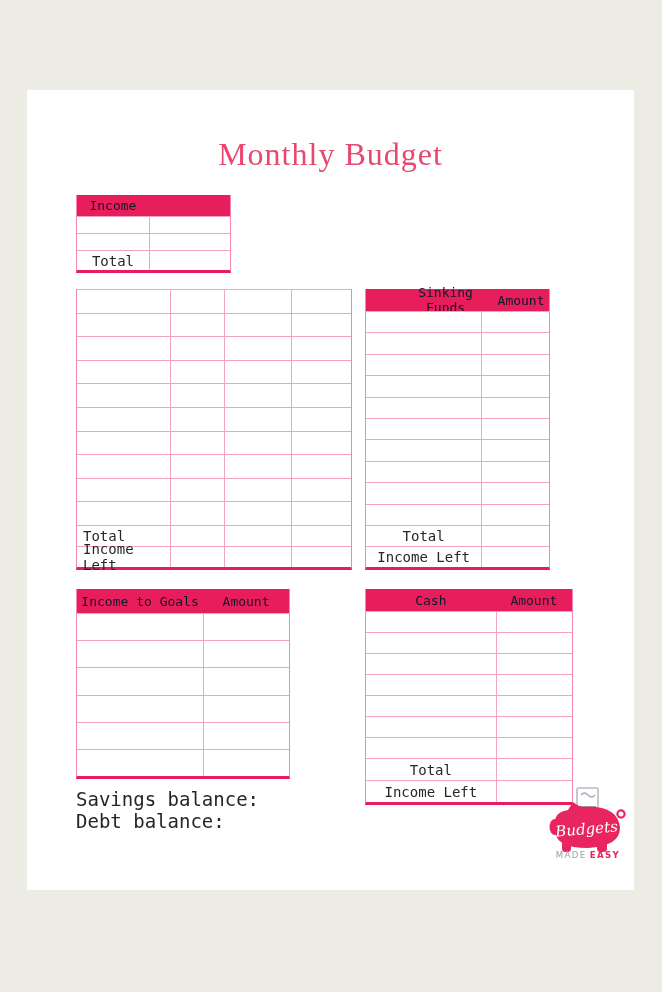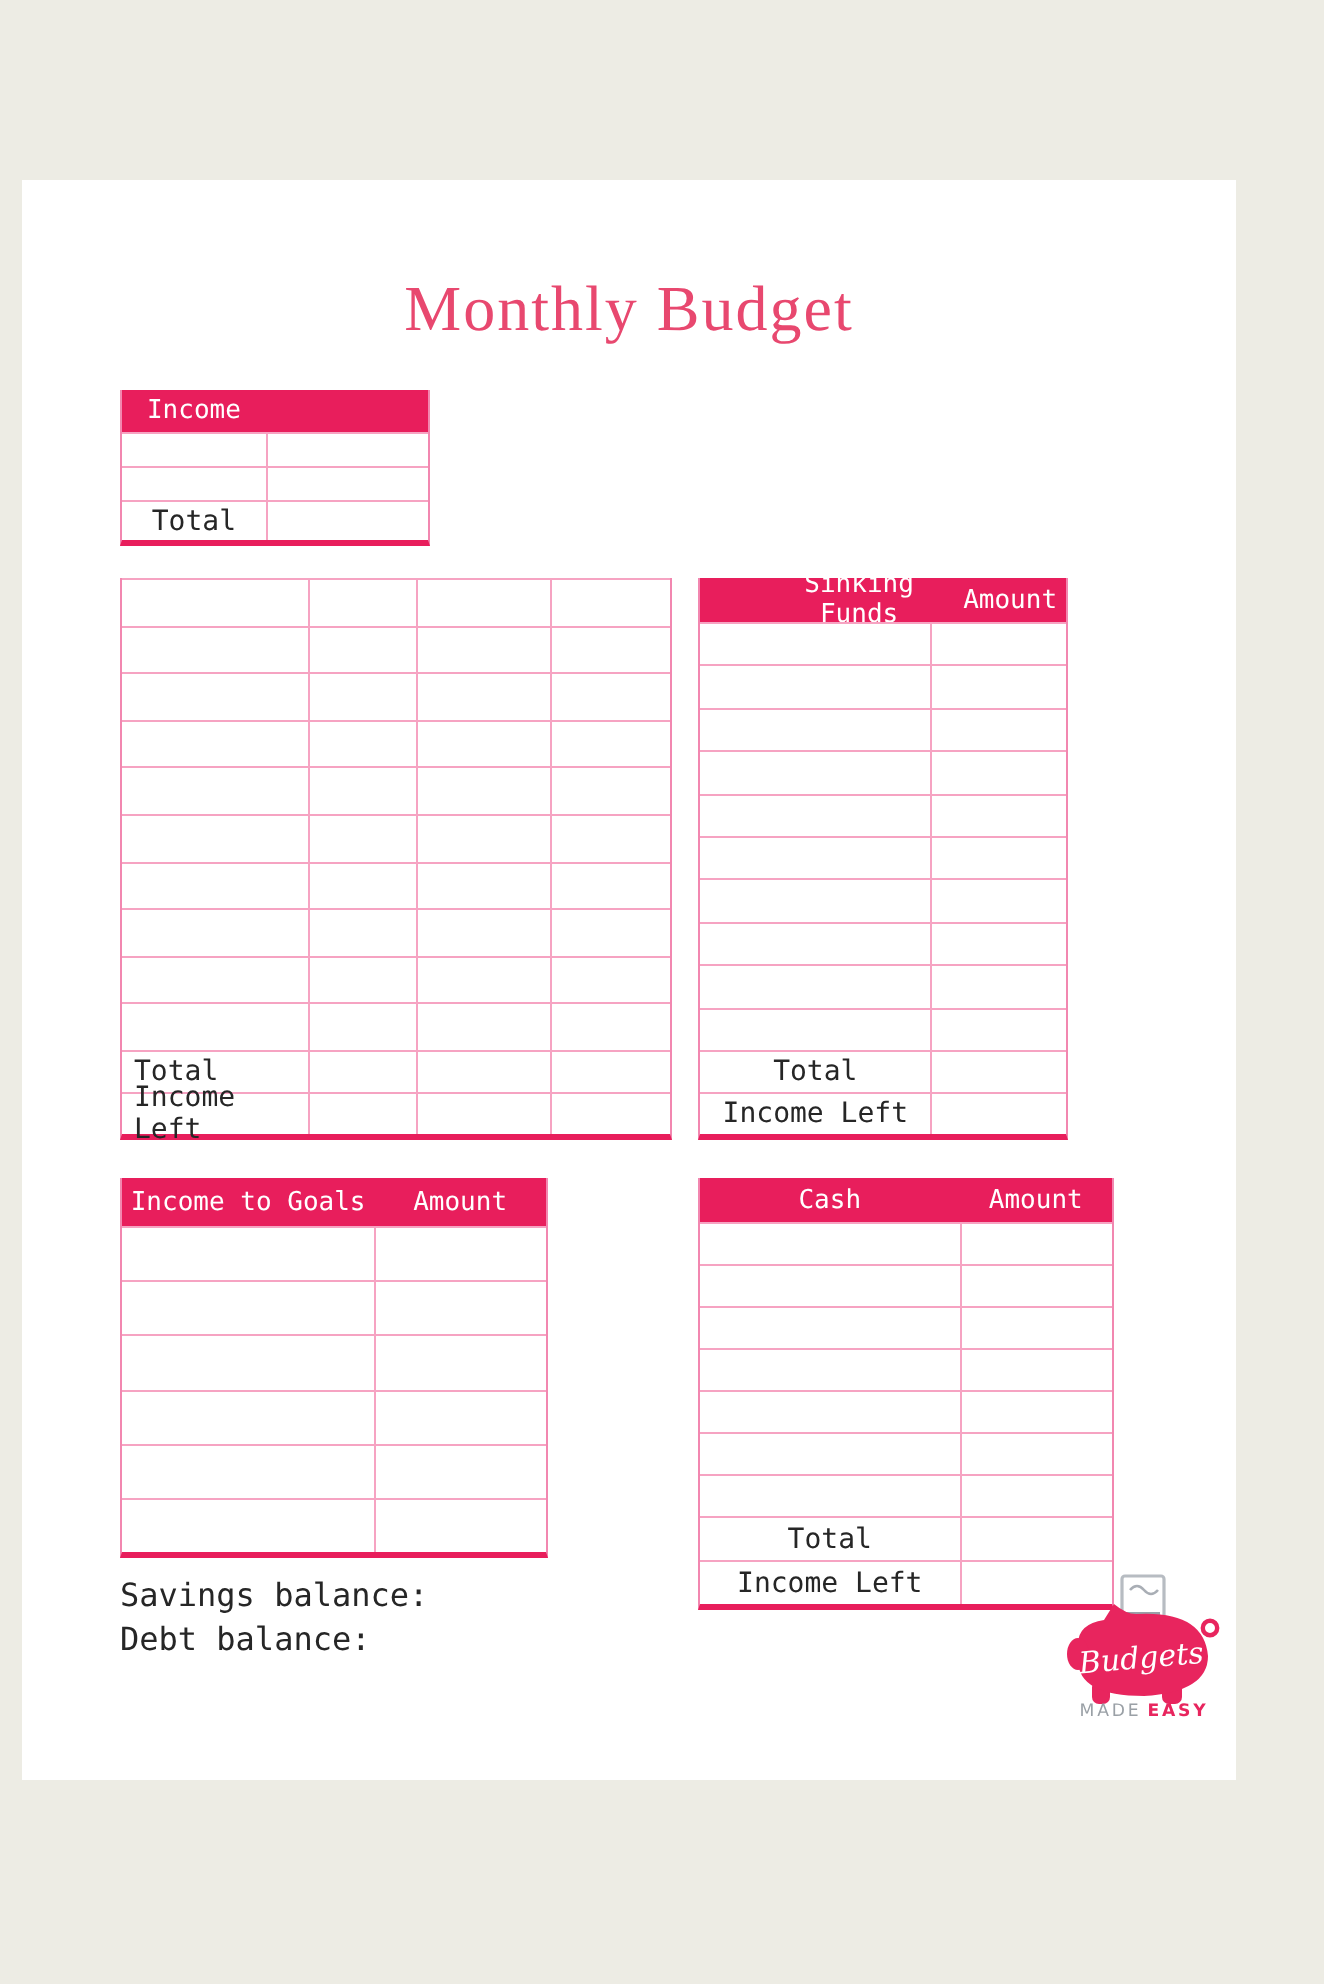--- a/index.html
+++ b/index.html
@@ -20,7 +20,7 @@
   }
   .paper{
     position:absolute;
-    left:11px; top:90px;
+    left:27px; top:90px;
     width:607px; height:800px;
     background:#ffffff;
   }

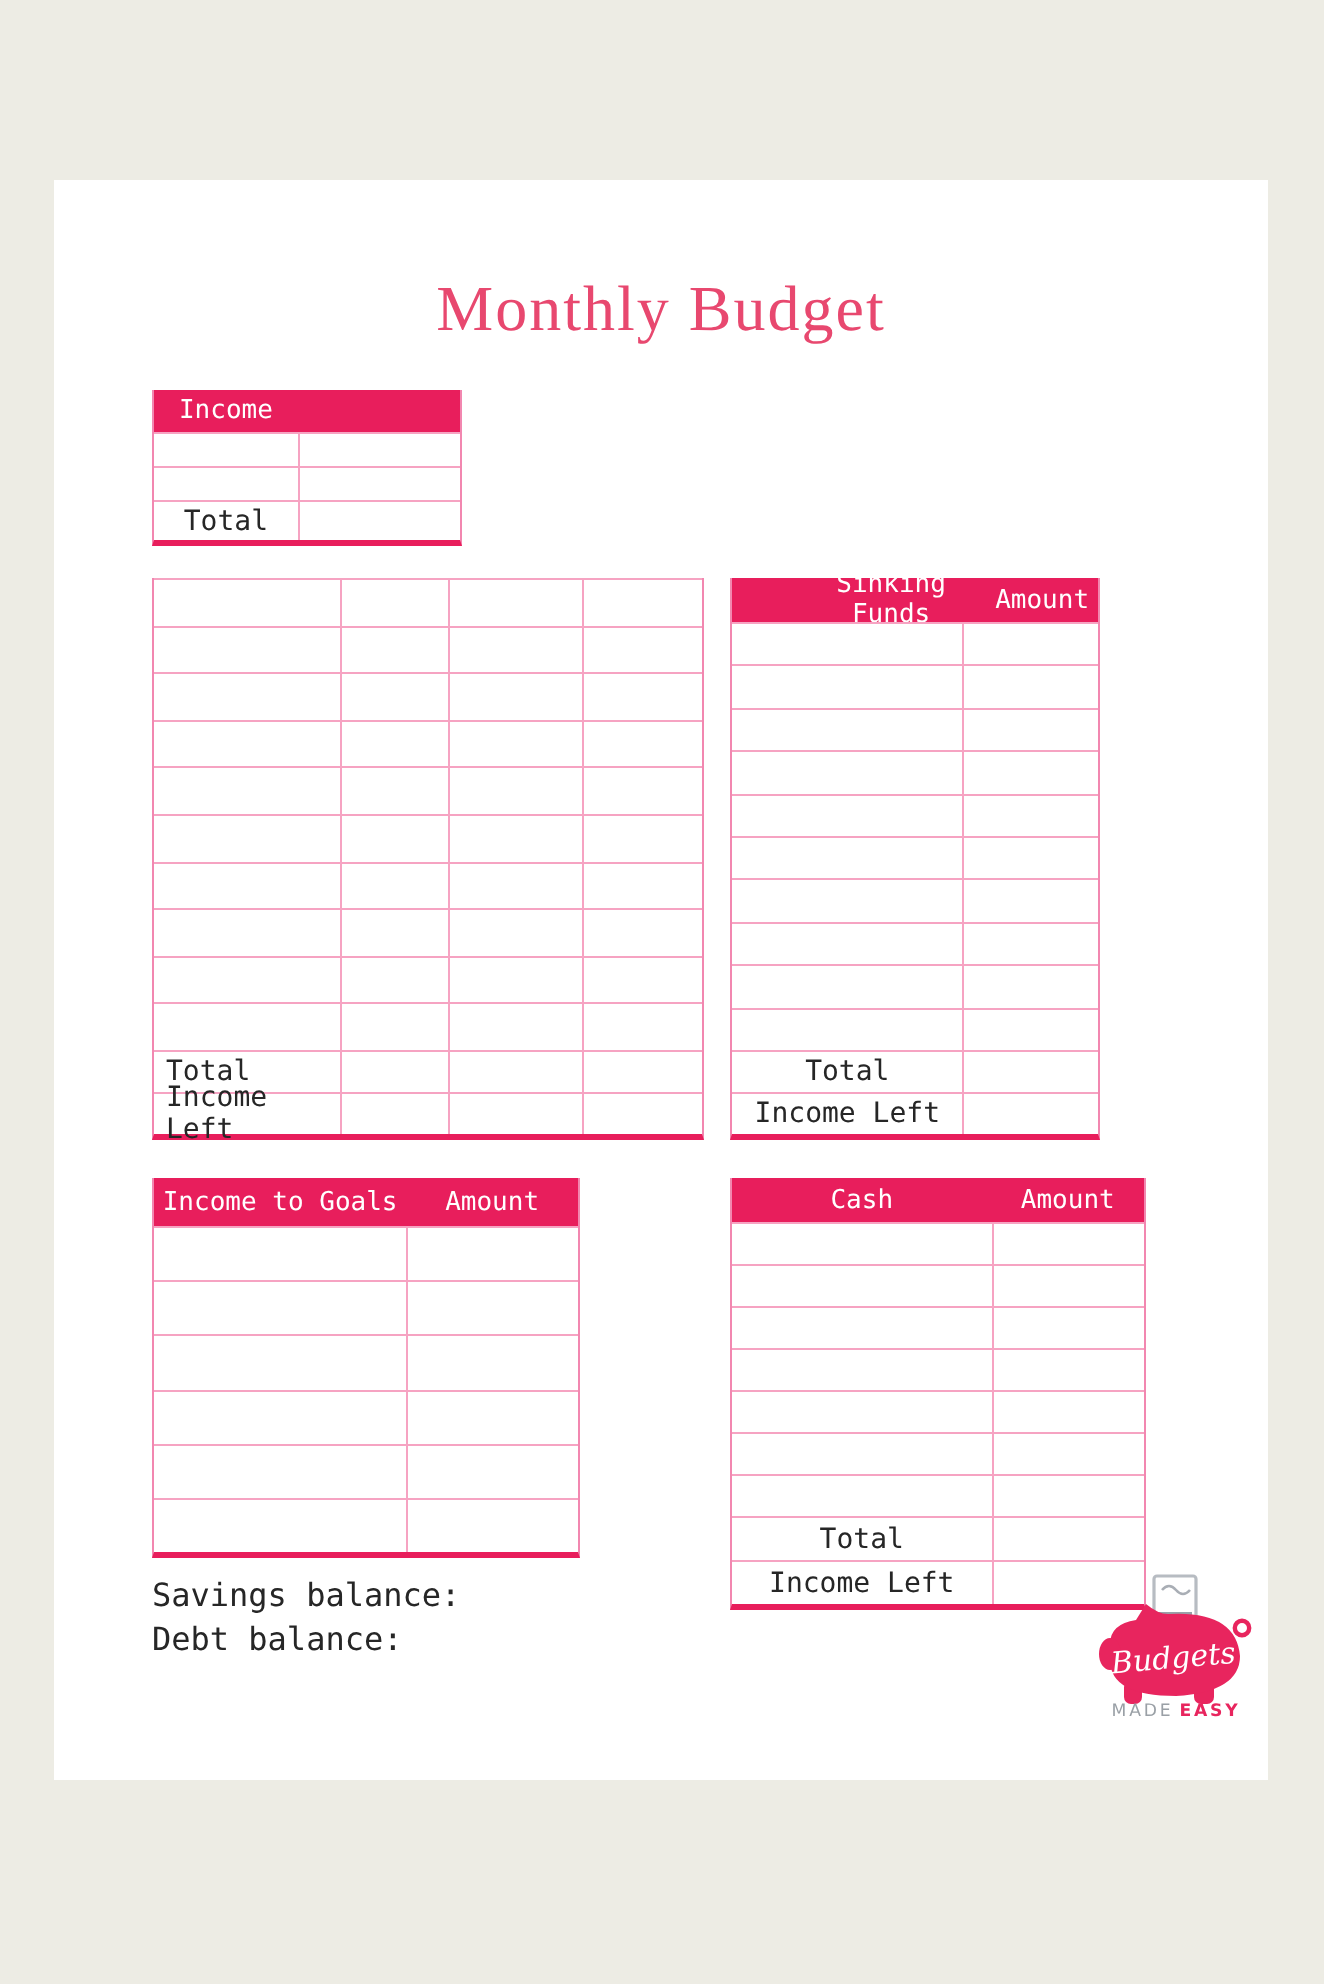--- a/index.html
+++ b/index.html
@@ -45,7 +45,7 @@
   }
   .thead{
     background:var(--accent);
-    color:#ffffff;
+    color:#0f172a;
     display:flex;
     align-items:center;
     font-size:13px;

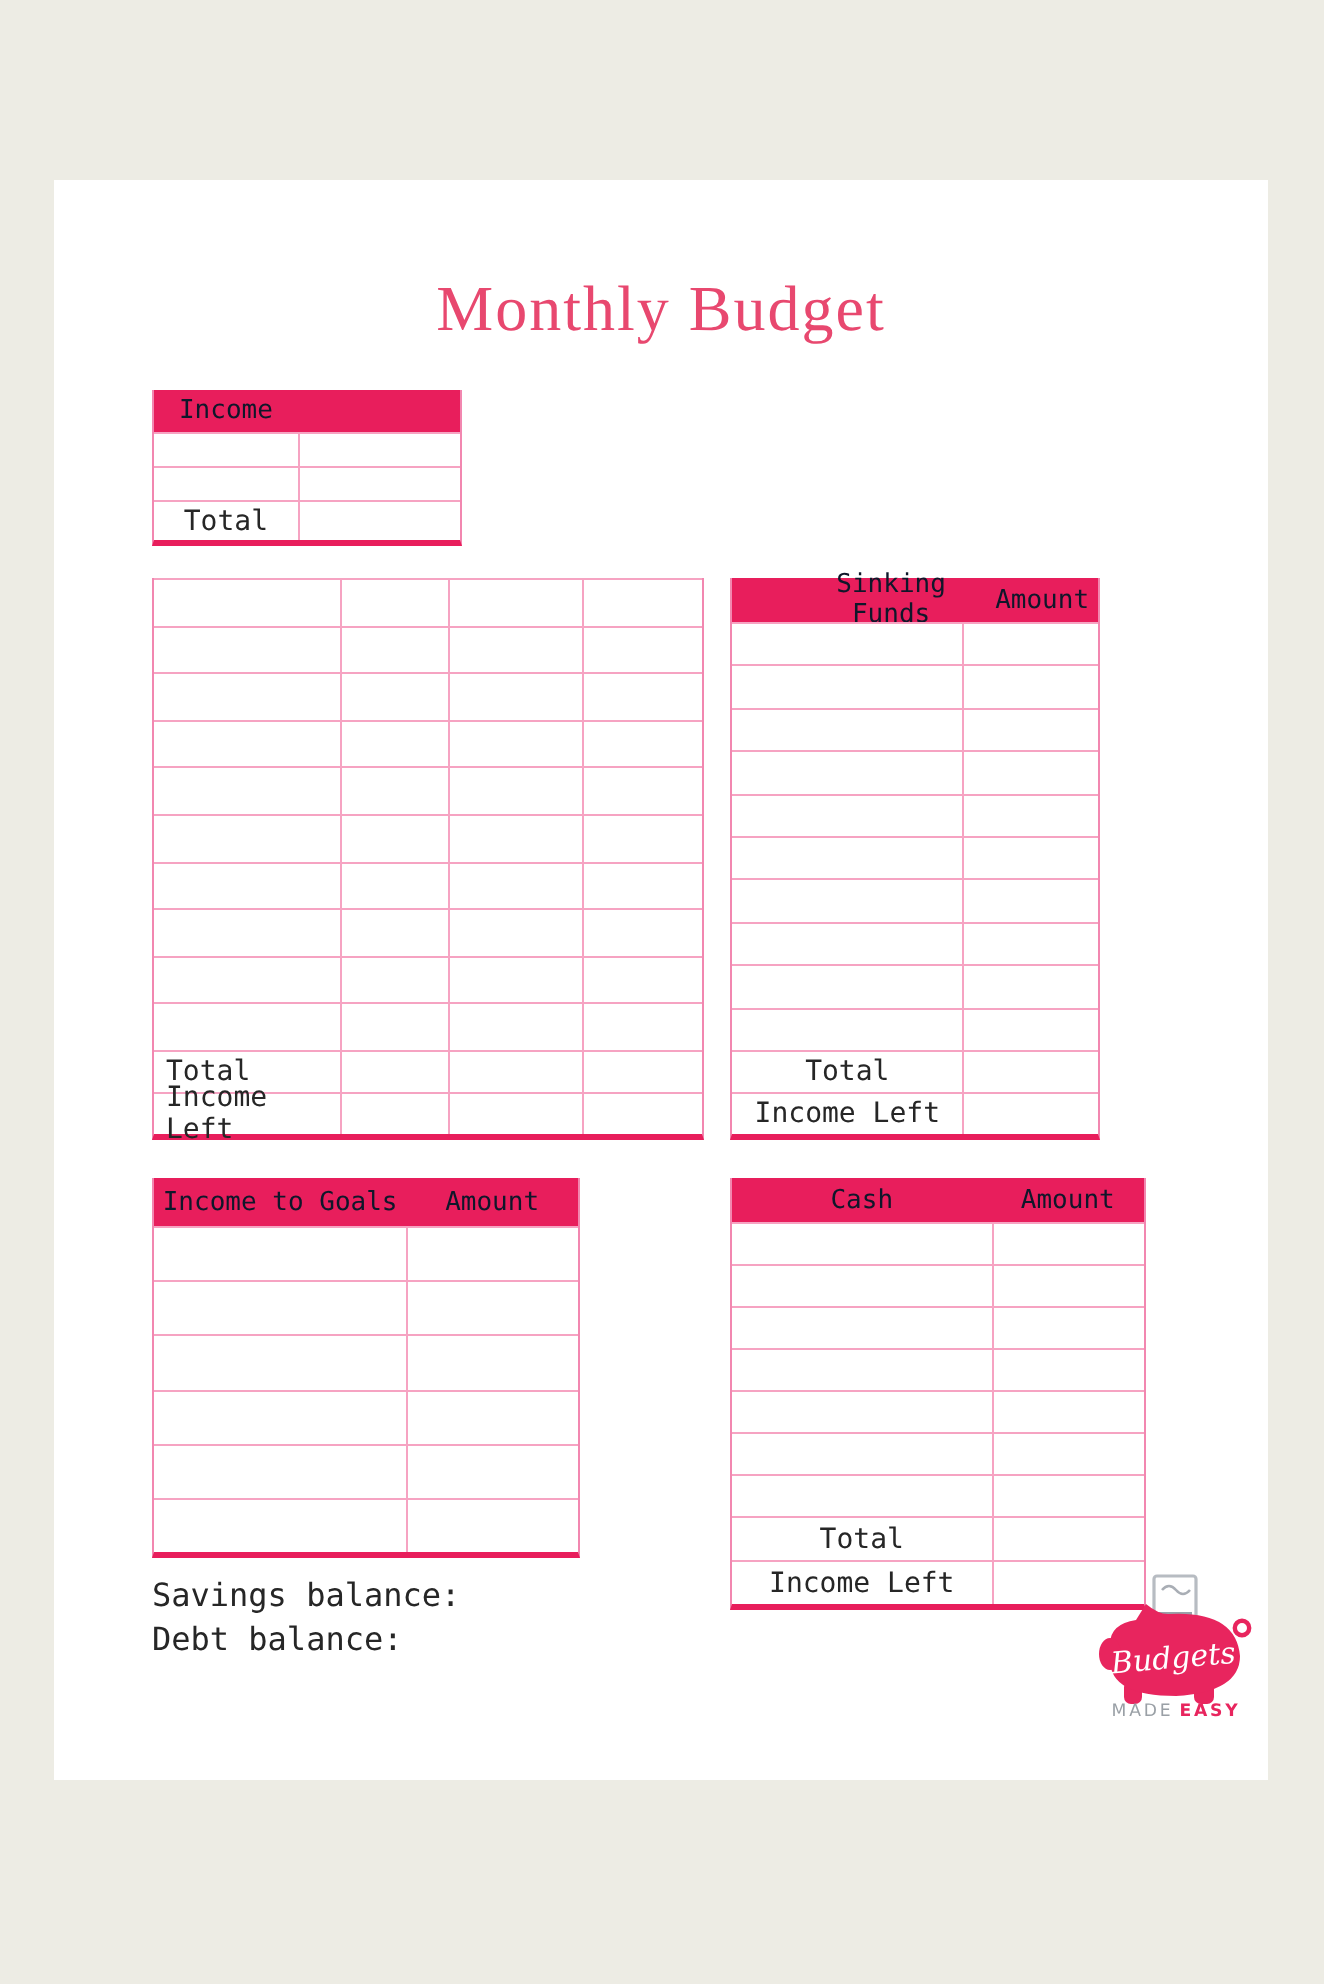--- a/index.html
+++ b/index.html
@@ -71,7 +71,7 @@
   .footnote{
     position:absolute;
     left:49px;
-    font-size:16px;
+    font-size:19px;
     color:var(--ink);
   }
   .logo{

